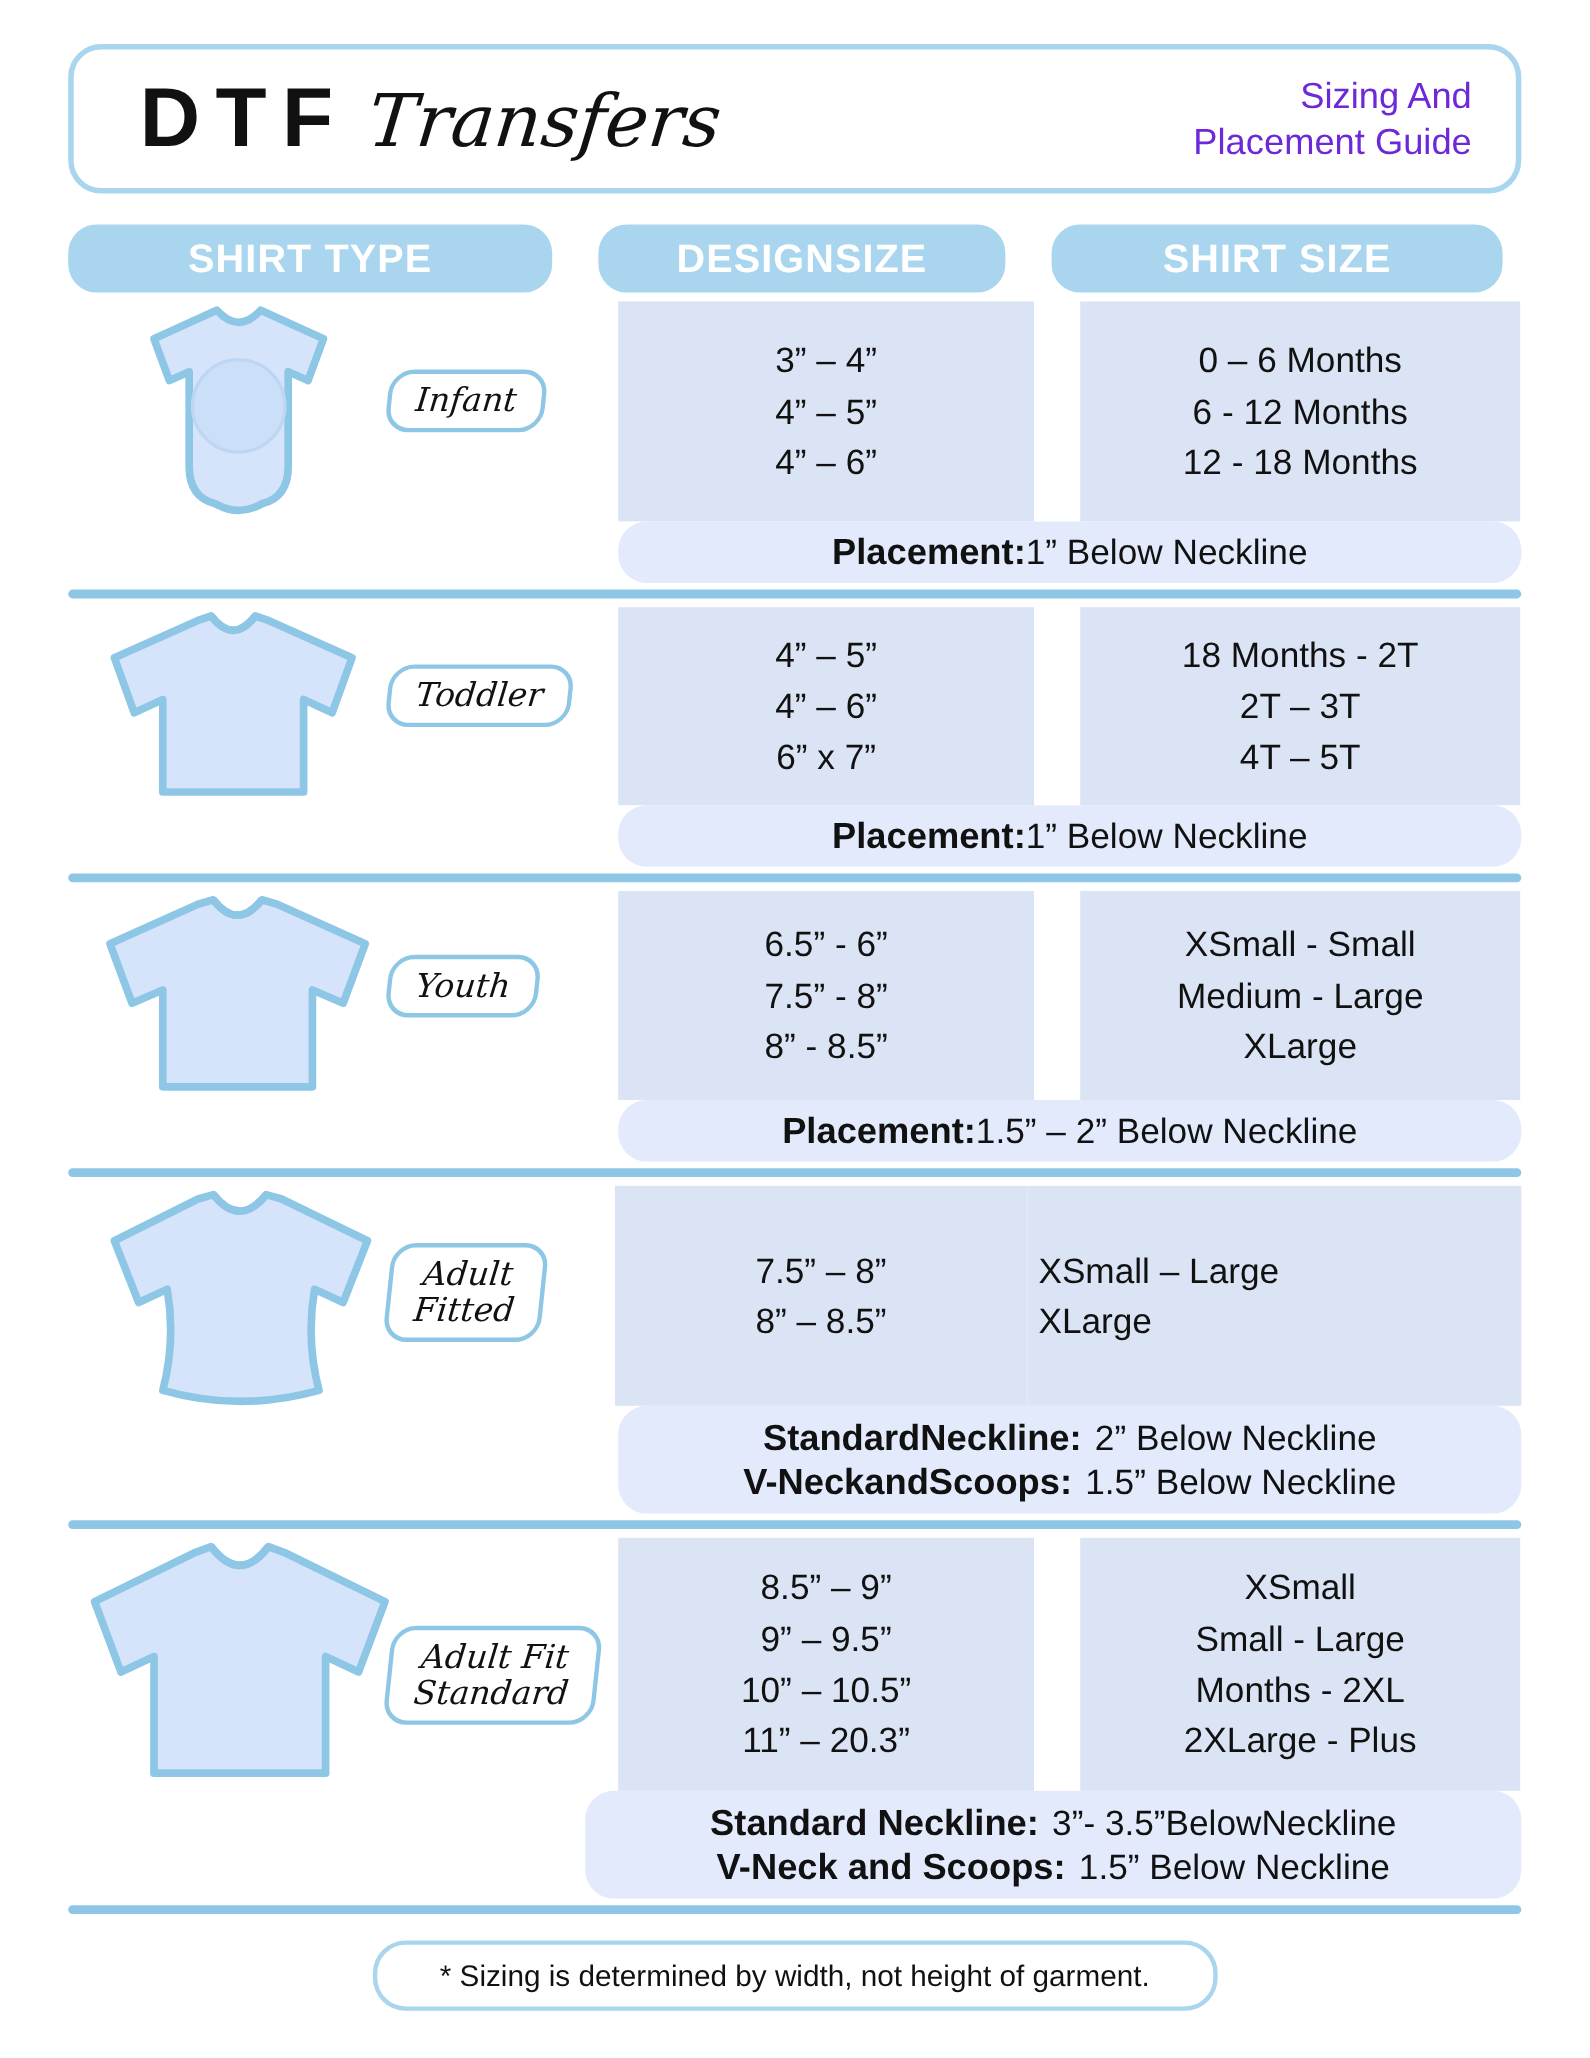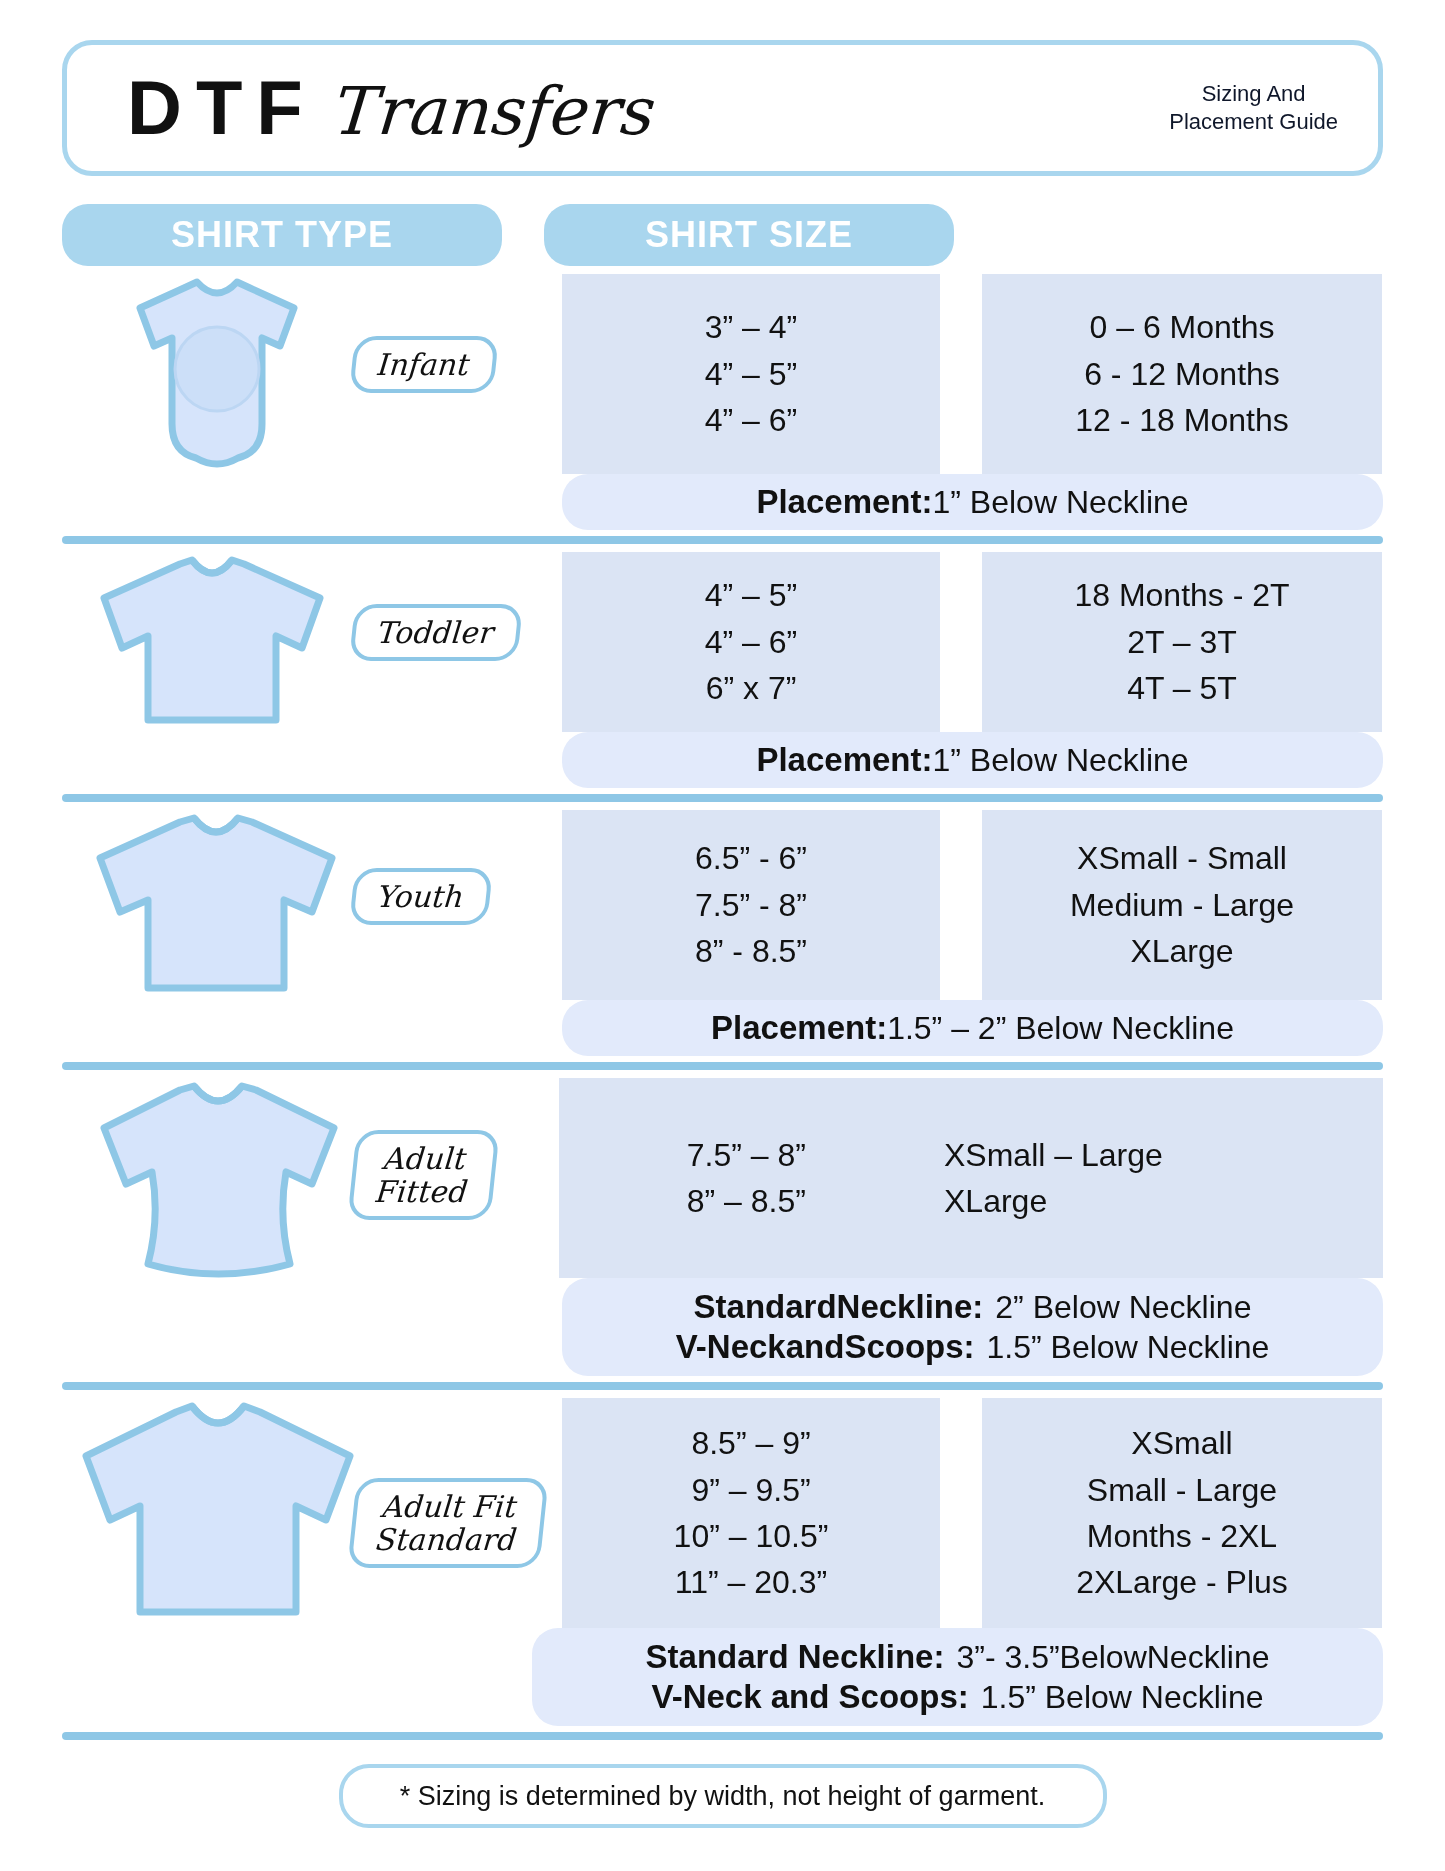--- a/index.html
+++ b/index.html
@@ -58,10 +58,10 @@
     transform: skewX(-6deg);
   }
   .header-sub {
-    text-align: center;
-    font-size: 22px;
+    text-align: right;
+    font-size: 33px;
     line-height: 1.25;
-    color: #0f172a;
+    color: #6d28d9;
   }
 
   

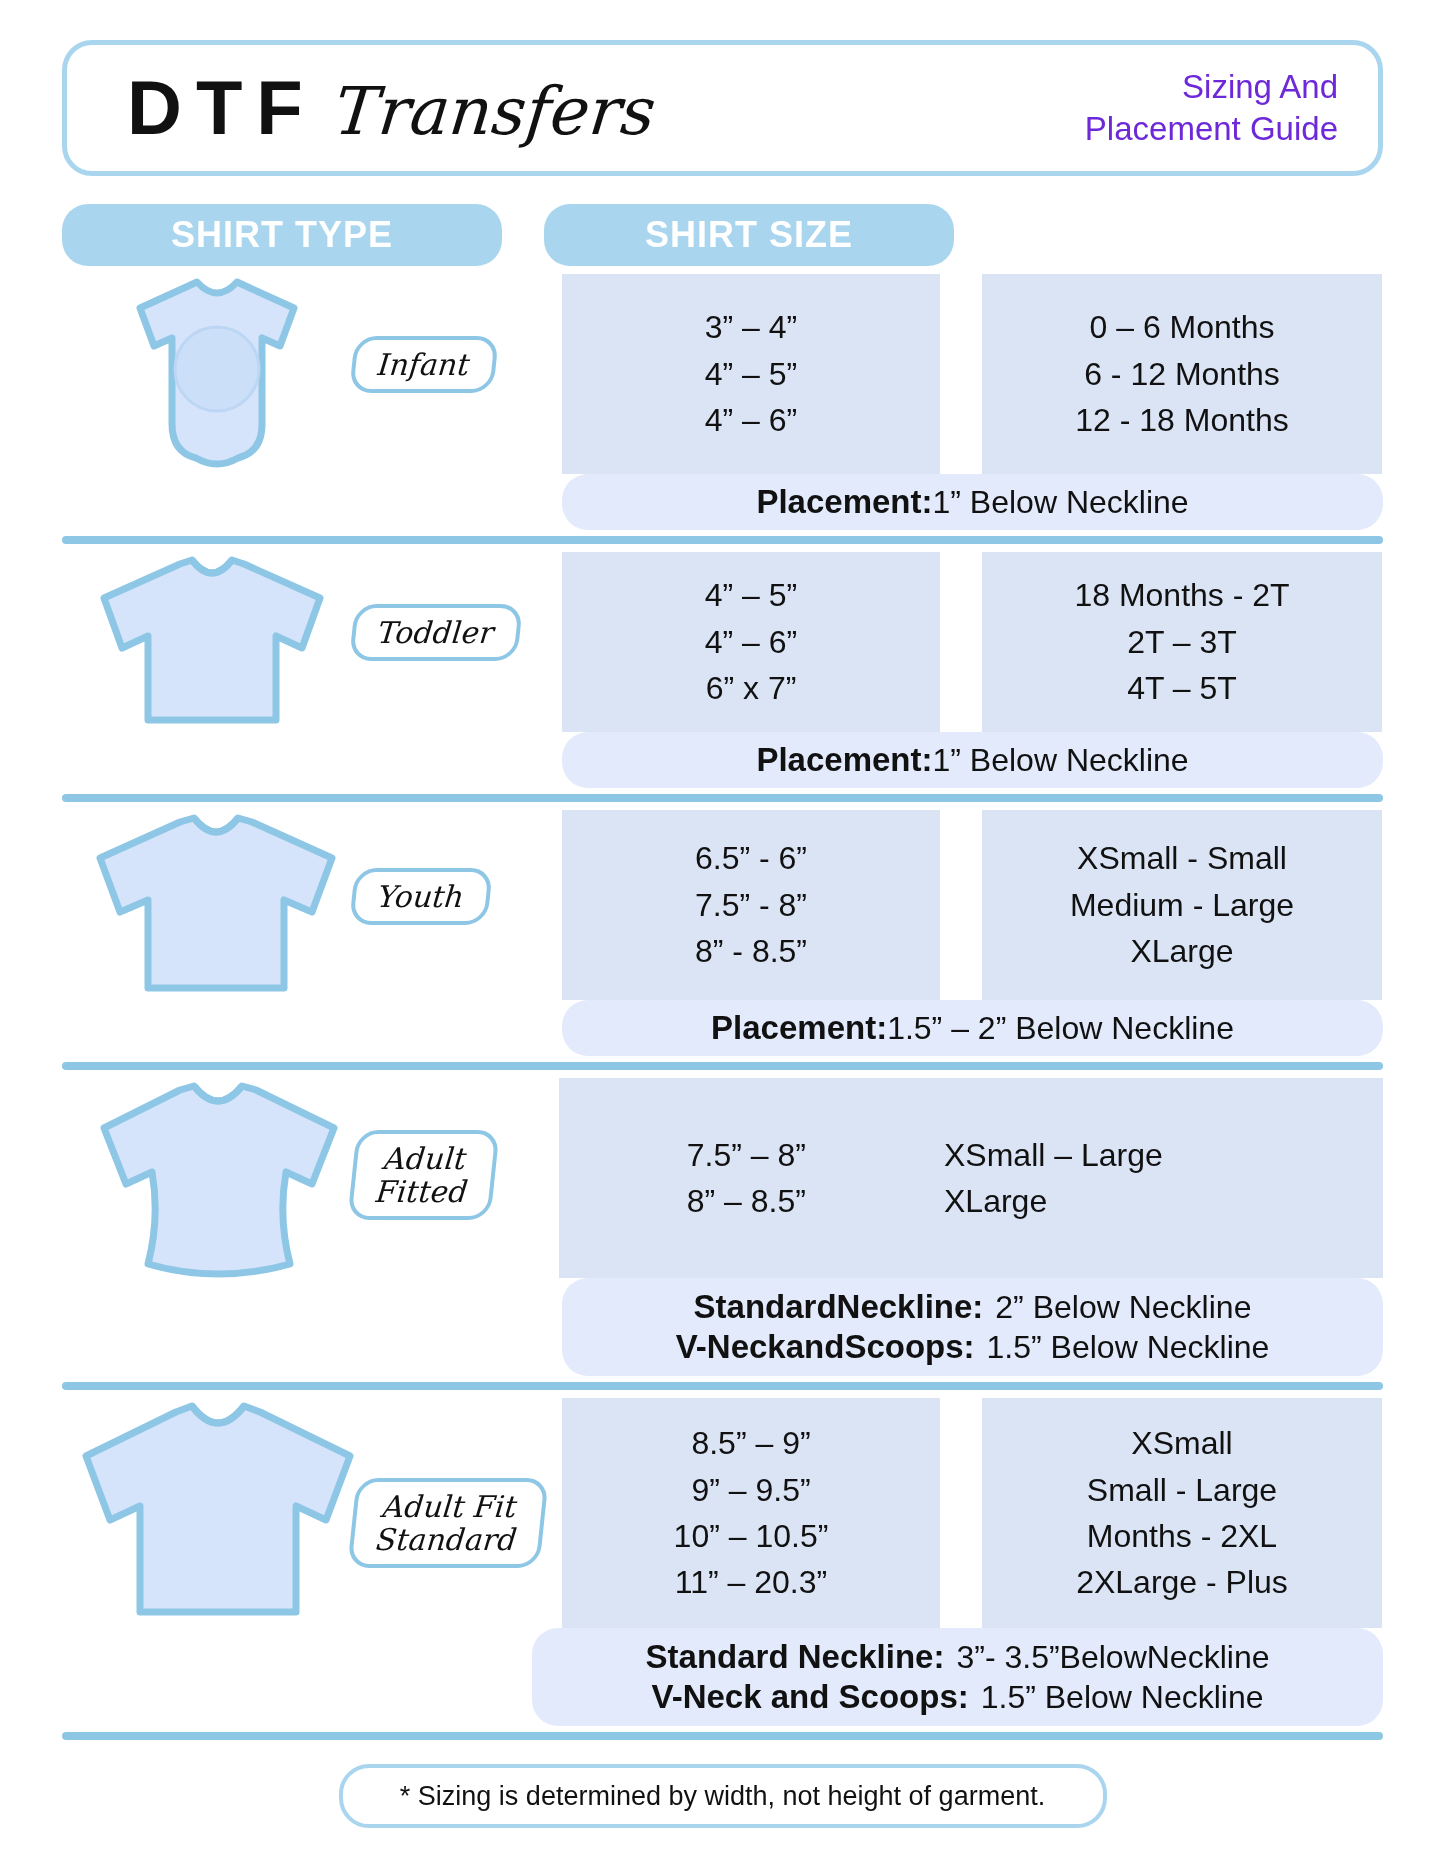--- a/index.html
+++ b/index.html
@@ -223,6 +223,7 @@
 
   <div class="col-heads">
     <div class="pill pill-shirt-type">SHIRT TYPE</div>
+    <div class="pill pill-design">DESIGNSIZE</div>
     <div class="pill pill-size">SHIRT SIZE</div>
   </div>
 

